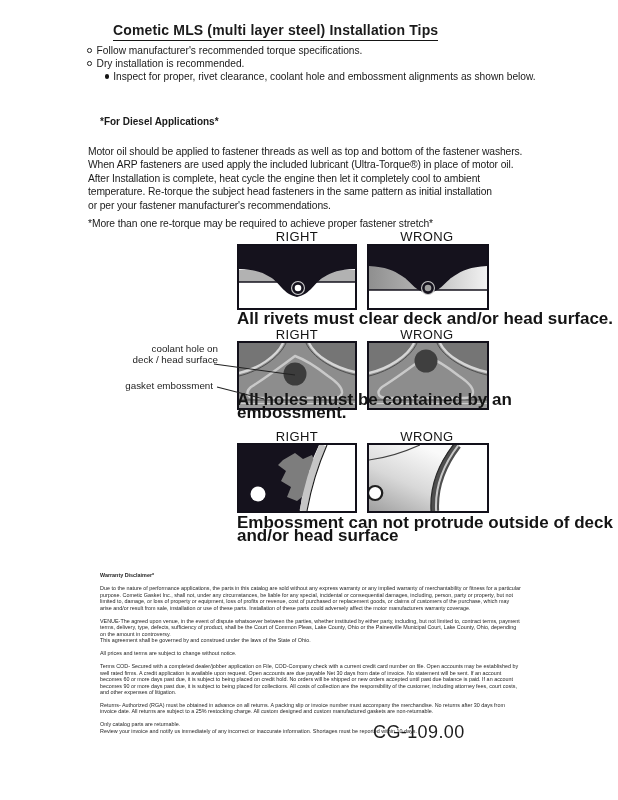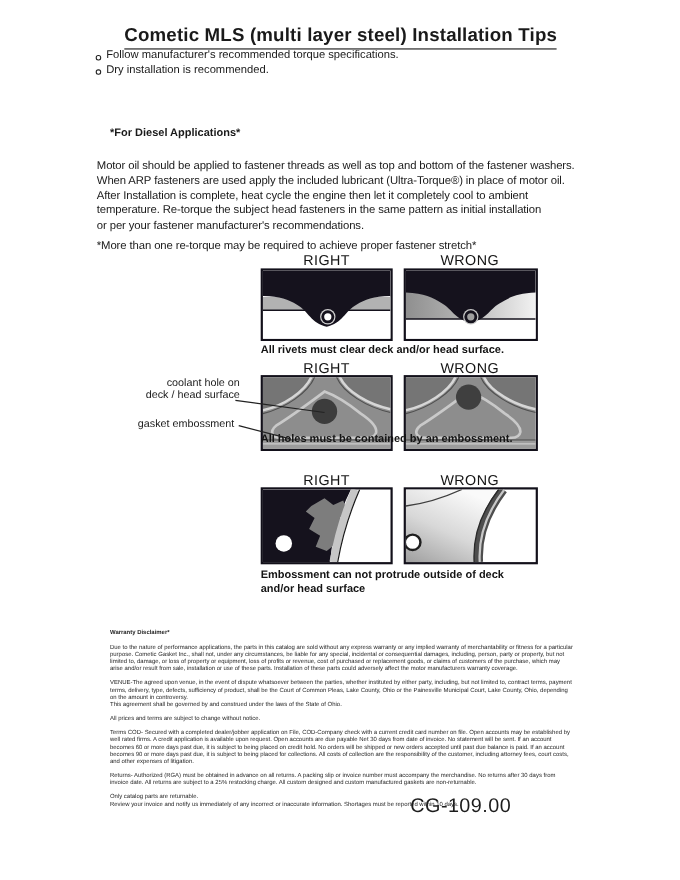--- a/index.html
+++ b/index.html
@@ -13,7 +13,7 @@
   .preline { white-space:pre-line; }
 
   .doc-title {
-    left:113px; top:22px; font-size:17px; font-weight:bold;
+    left:113px; top:22px; font-size:14px; font-weight:bold;
     letter-spacing:.15px; border-bottom:1.7px solid #151515; padding-bottom:2px;
     display:inline-block;
   }

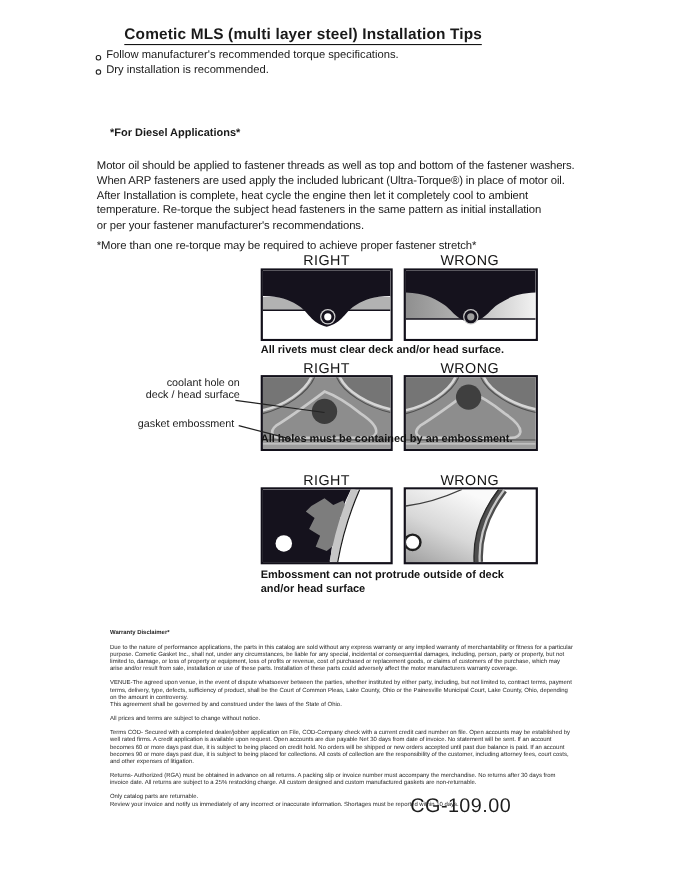--- a/index.html
+++ b/index.html
@@ -19,7 +19,7 @@
   }
 
   .bullets { left:87px; top:44px; font-size:10.2px; }
-  .b-row { display:flex; align-items:center; height:13px; line-height:13px; }
+  .b-row { display:flex; align-items:flex-start; height:13px; line-height:13px; }
   .b-row.sub { margin-left:18px; }
   .ring {
     width:4.6px; height:4.6px; border:1.1px solid #222; border-radius:50%;

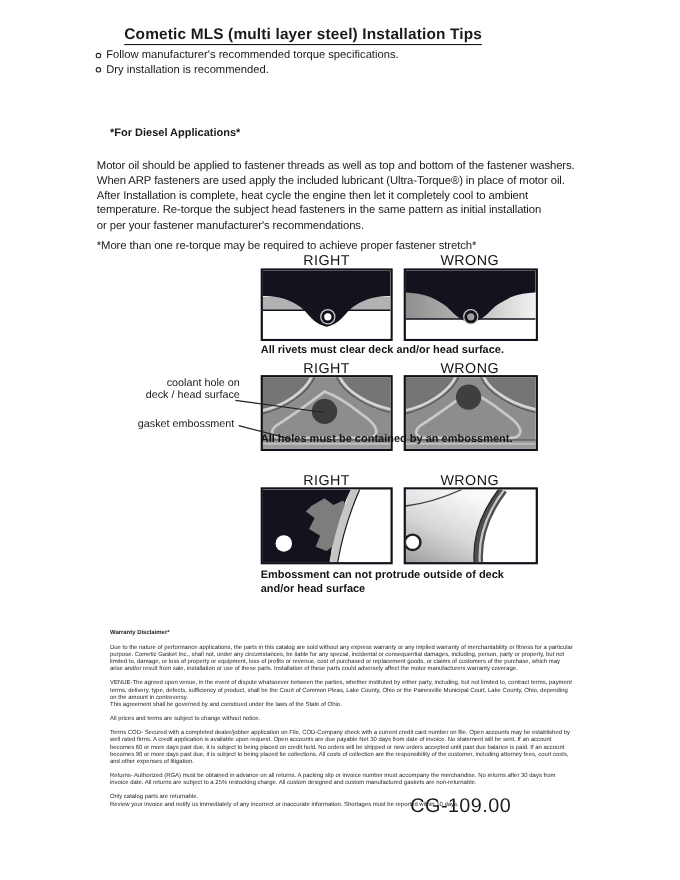--- a/index.html
+++ b/index.html
@@ -65,6 +65,10 @@
   <div class="b-row">
       <span class="ring"></span>
       <span class="pre">Dry installation is recommended.</span>
+    </div>
+  <div class="b-row sub">
+      <span class="dot"></span>
+      <span class="pre">Inspect for proper, rivet clearance, coolant hole and embossment alignments as shown below.</span>
     </div>
 </div>
 

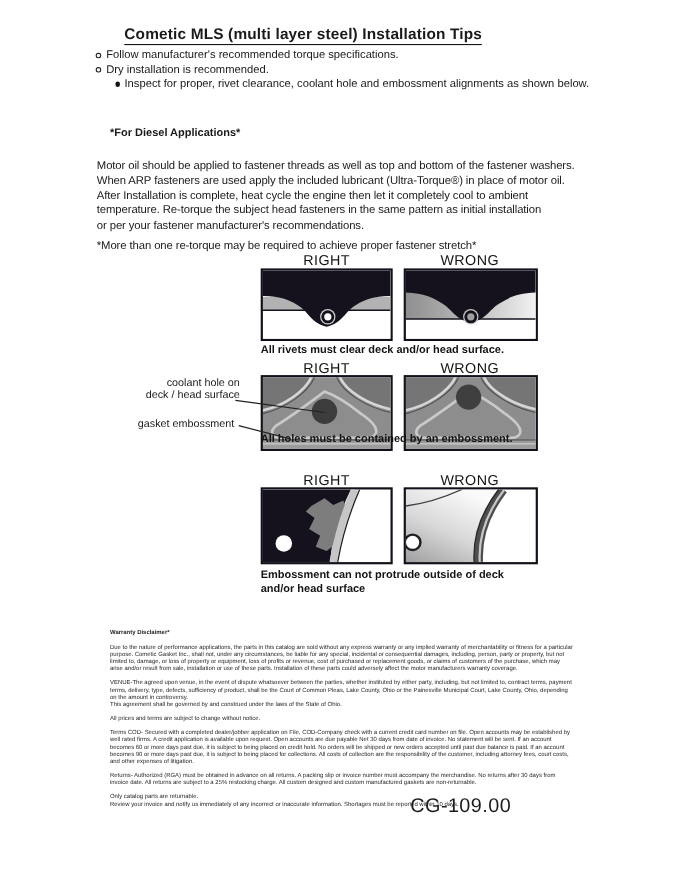--- a/index.html
+++ b/index.html
@@ -37,7 +37,7 @@
   .dg-header { width:120px; text-align:center; font-weight:normal; font-size:13px; letter-spacing:.4px; color:#141414; }
   .panel { position:absolute; border:2px solid #12101a; background:#fff; }
   .panel svg { display:block; width:100%; height:100%; }
-  .caption { font-weight:bold; font-size:10px; line-height:12.5px; color:#141414; }
+  .caption { font-weight:bold; font-size:17px; line-height:12.5px; color:#141414; }
 
   .callout { font-size:9.8px; line-height:11px; text-align:right; color:#1c1c1c; }
   .leader-overlay { left:100px; top:340px; pointer-events:none; }

